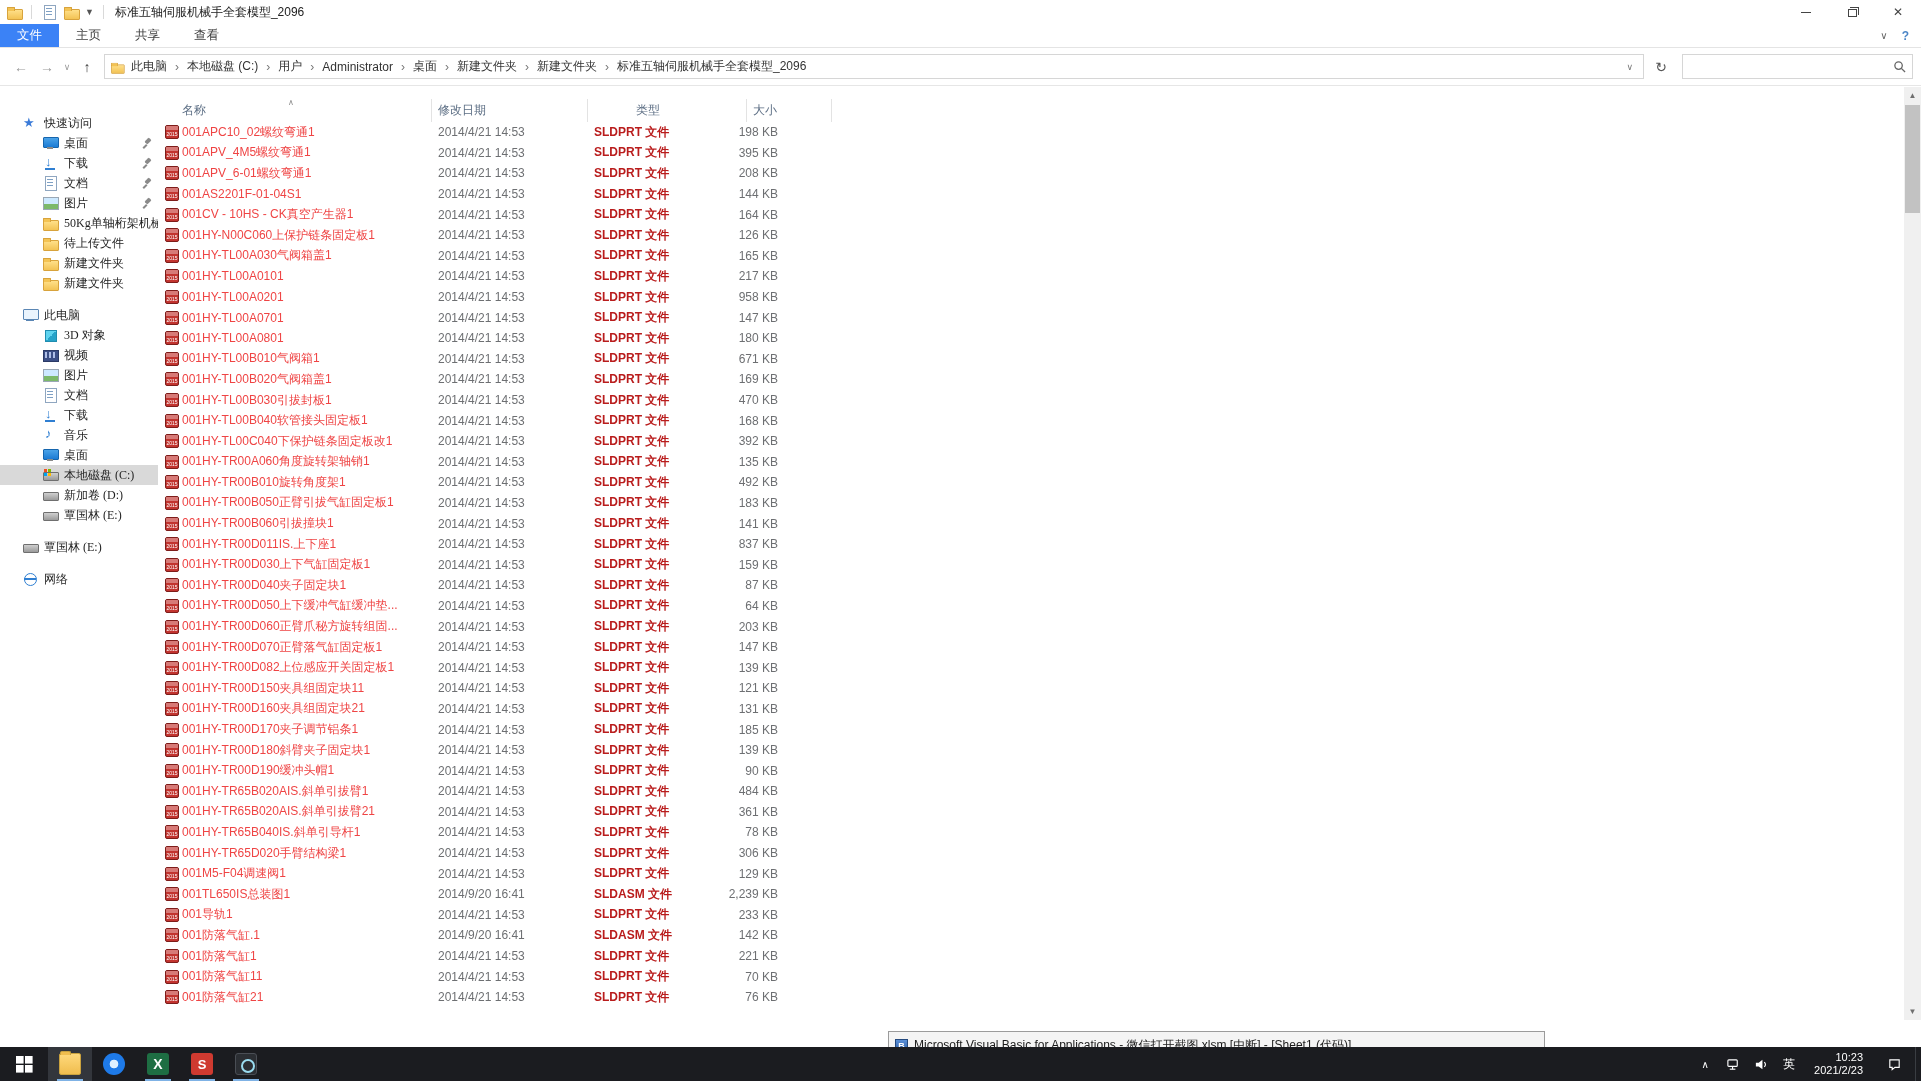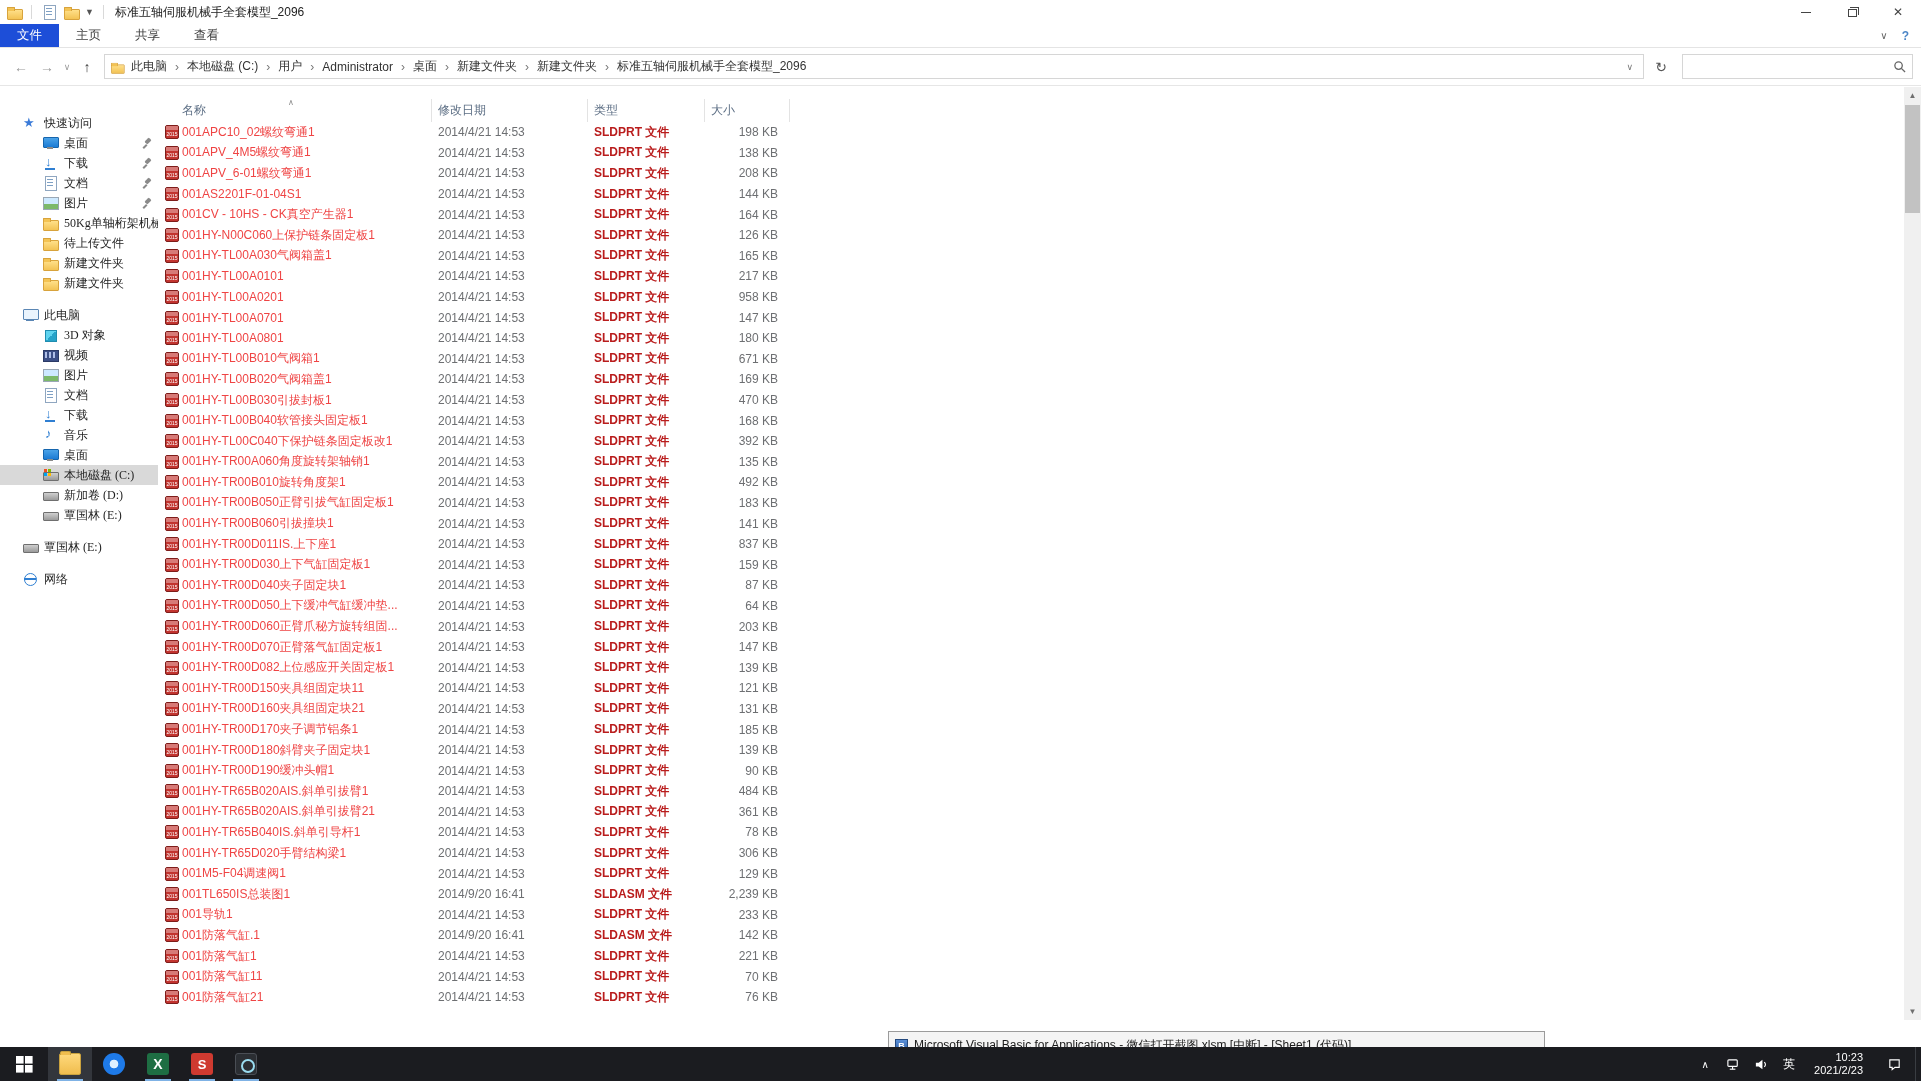--- a/index.html
+++ b/index.html
@@ -24,7 +24,7 @@
   
   .ribbon{height:24px;display:flex;align-items:stretch;border-bottom:1px solid #e4e4e4;font-size:12.5px;}
   .rtab{padding:0 17px;display:flex;align-items:center;color:#404040;}
-  .rtab.active{background:#1d4ed8;color:#fff;}
+  .rtab.active{background:#3b82f6;color:#fff;}
   .ribbon-right{margin-left:auto;display:flex;align-items:center;gap:14px;padding-right:12px;color:#666;}
   .ribbon-right .q{color:#4d87c7;font-weight:bold;font-size:12px;}
 

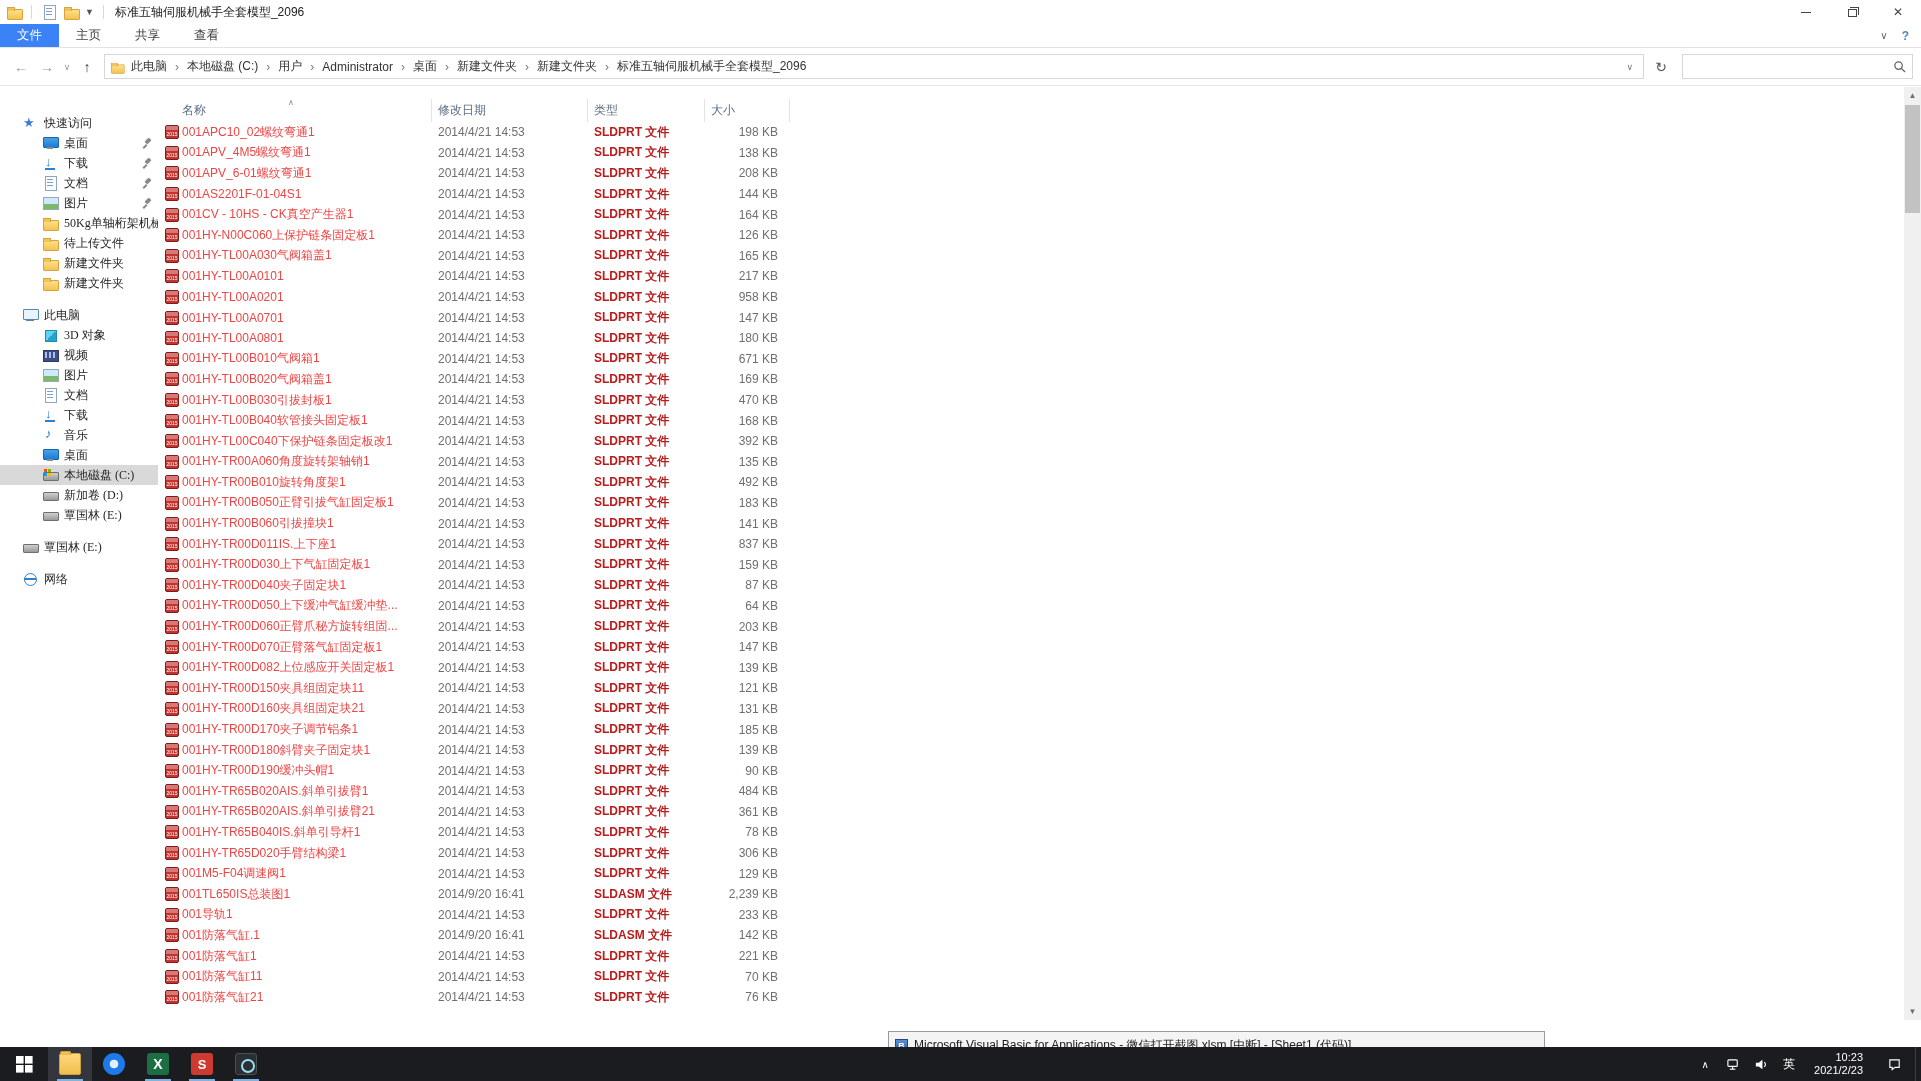--- a/index.html
+++ b/index.html
@@ -96,7 +96,7 @@
   .hcol{height:100%;display:flex;align-items:center;border-right:1px solid #e3e3e3;padding-left:6px;}
   .h-name{width:274px;padding-left:24px;}
   .h-date{width:156px;}
-  .h-type{width:117px;}
+  .h-type{width:117px;margin-left:42px;}
   .h-size{width:85px;}
   .h-fill{flex:1;border-right:none;}
   .sort-caret{position:absolute;left:130px;top:-1px;font-size:8px;color:#8a8a8a;}

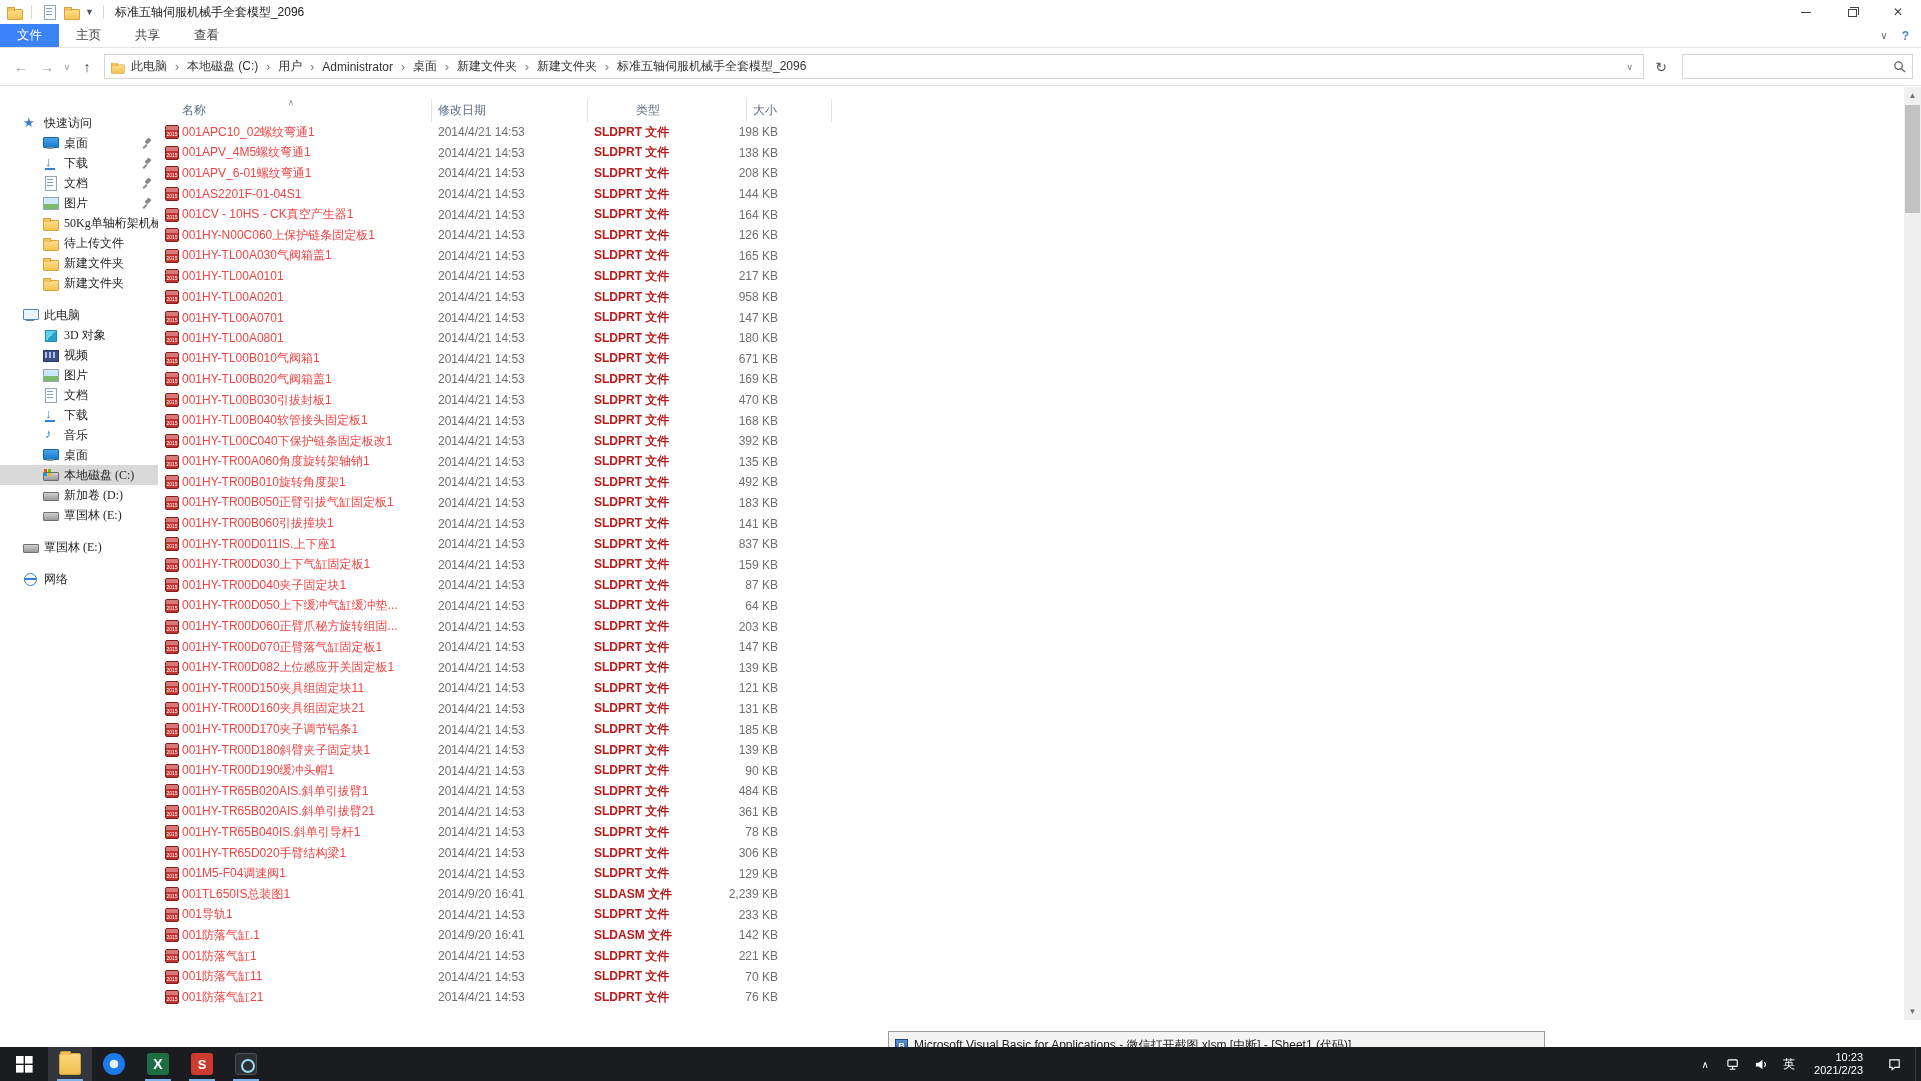--- a/index.html
+++ b/index.html
@@ -343,7 +343,7 @@
     <span class="c-name">001APV_4M5螺纹弯通1</span>
     <span class="c-date">2014/4/21 14:53</span>
     <span class="c-type">SLDPRT 文件</span>
-    <span class="c-size">138 KB</span>
+    <span class="c-size">395 KB</span>
   </div>
           <div class="frow">
     <span class="ico ico-sld"></span>

